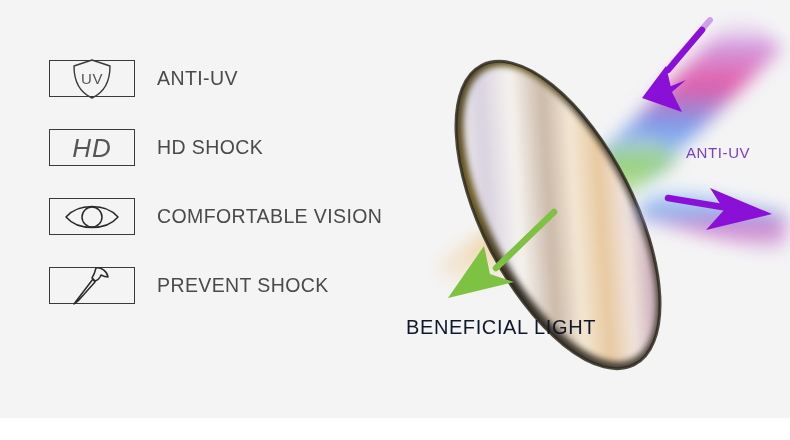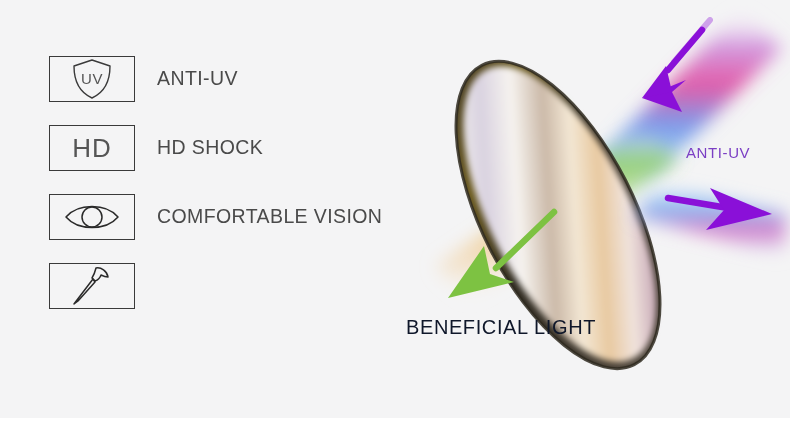--- a/index.html
+++ b/index.html
@@ -31,7 +31,7 @@
     margin-bottom:16px;
   }
   .feature-icon-box{
-    width:86px;height:46px;
+    width:86px;height:37px;
     border:1px solid #3a3a3a;
     background:#f4f4f5;
     display:flex;align-items:center;justify-content:center;

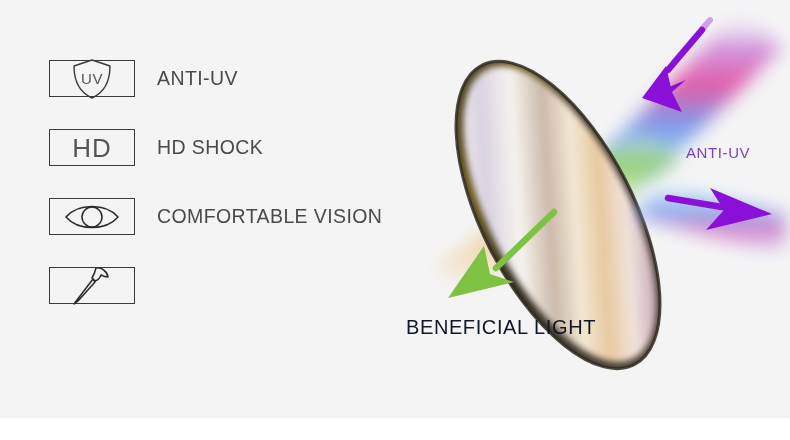--- a/index.html
+++ b/index.html
@@ -45,6 +45,7 @@
     letter-spacing:1px;
     color:#555;
     line-height:1;
+    font-style:italic;
   }
   .feature-label{
     margin-left:22px;

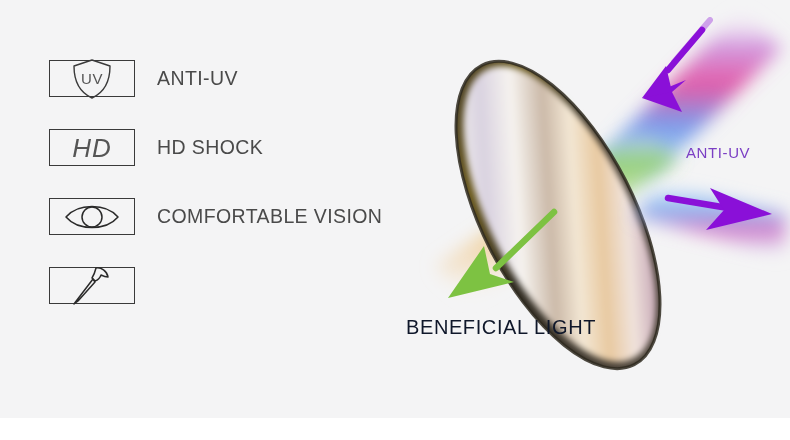--- a/index.html
+++ b/index.html
@@ -122,6 +122,7 @@
           <path d="M24 15 L8 36 L5 40 L9 37 L26 18 Z" fill="none" stroke="#2a2a2a" stroke-width="1.5" stroke-linejoin="round"></path>
         </svg>
       </div>
+      <div class="feature-label">PREVENT SHOCK</div>
     </div>
 
   </div>

